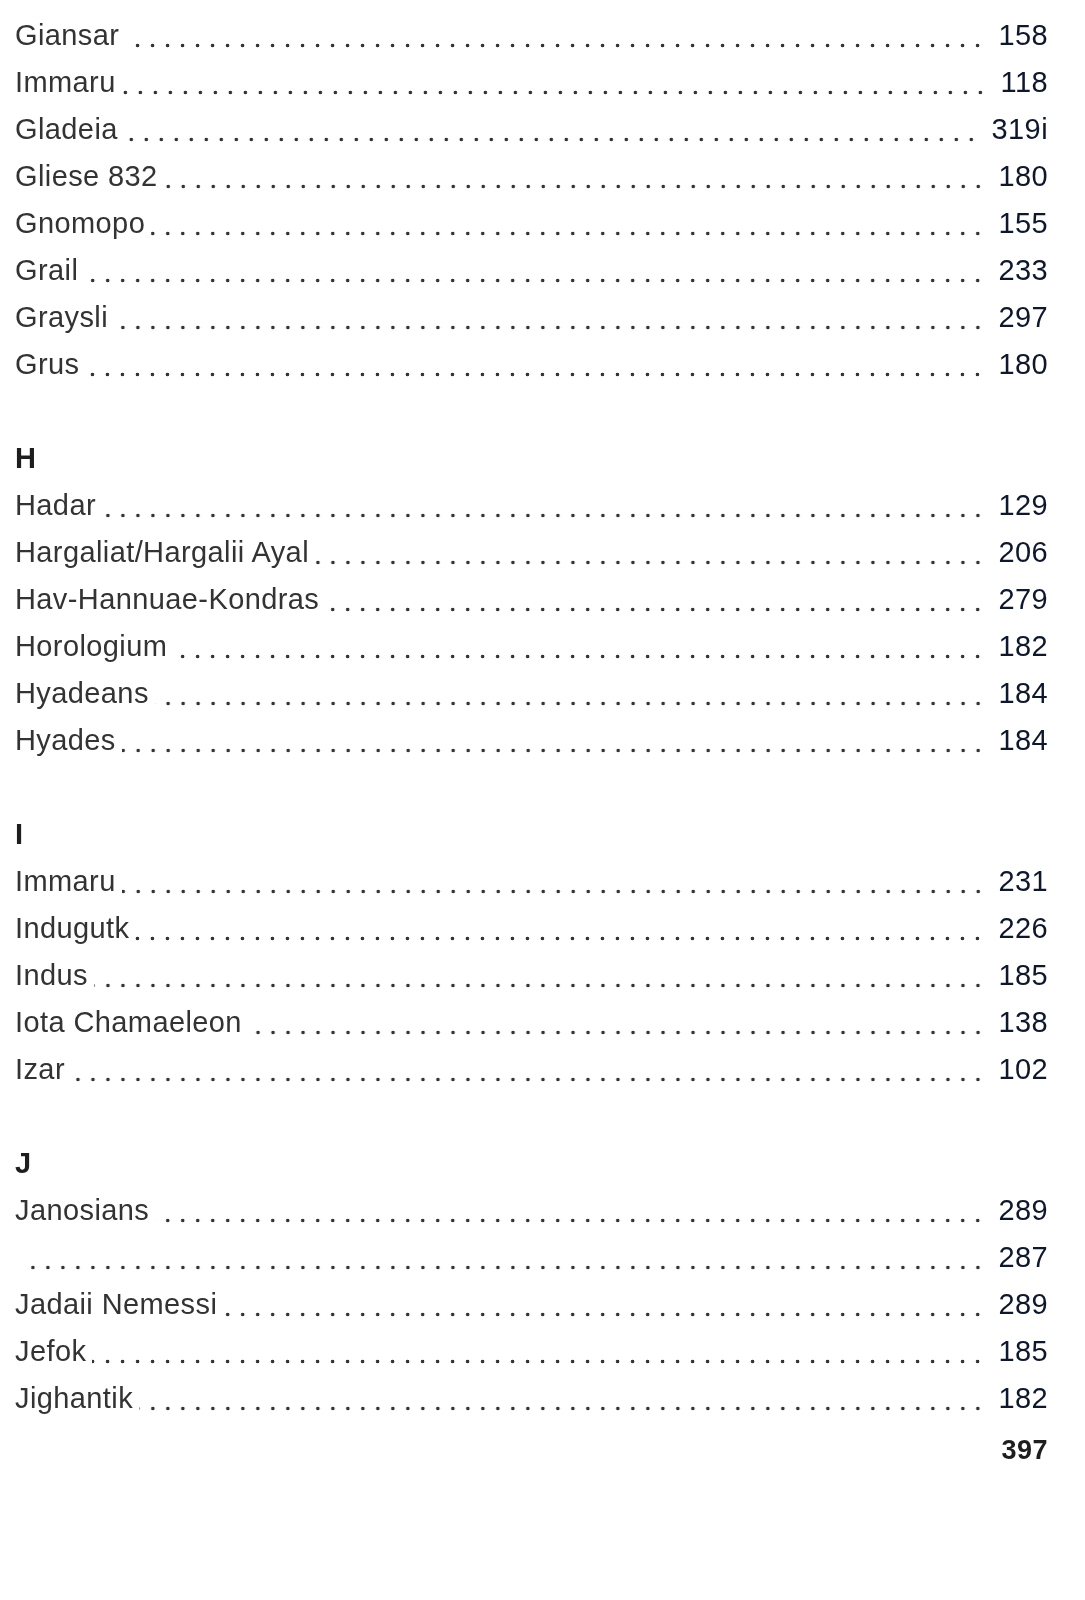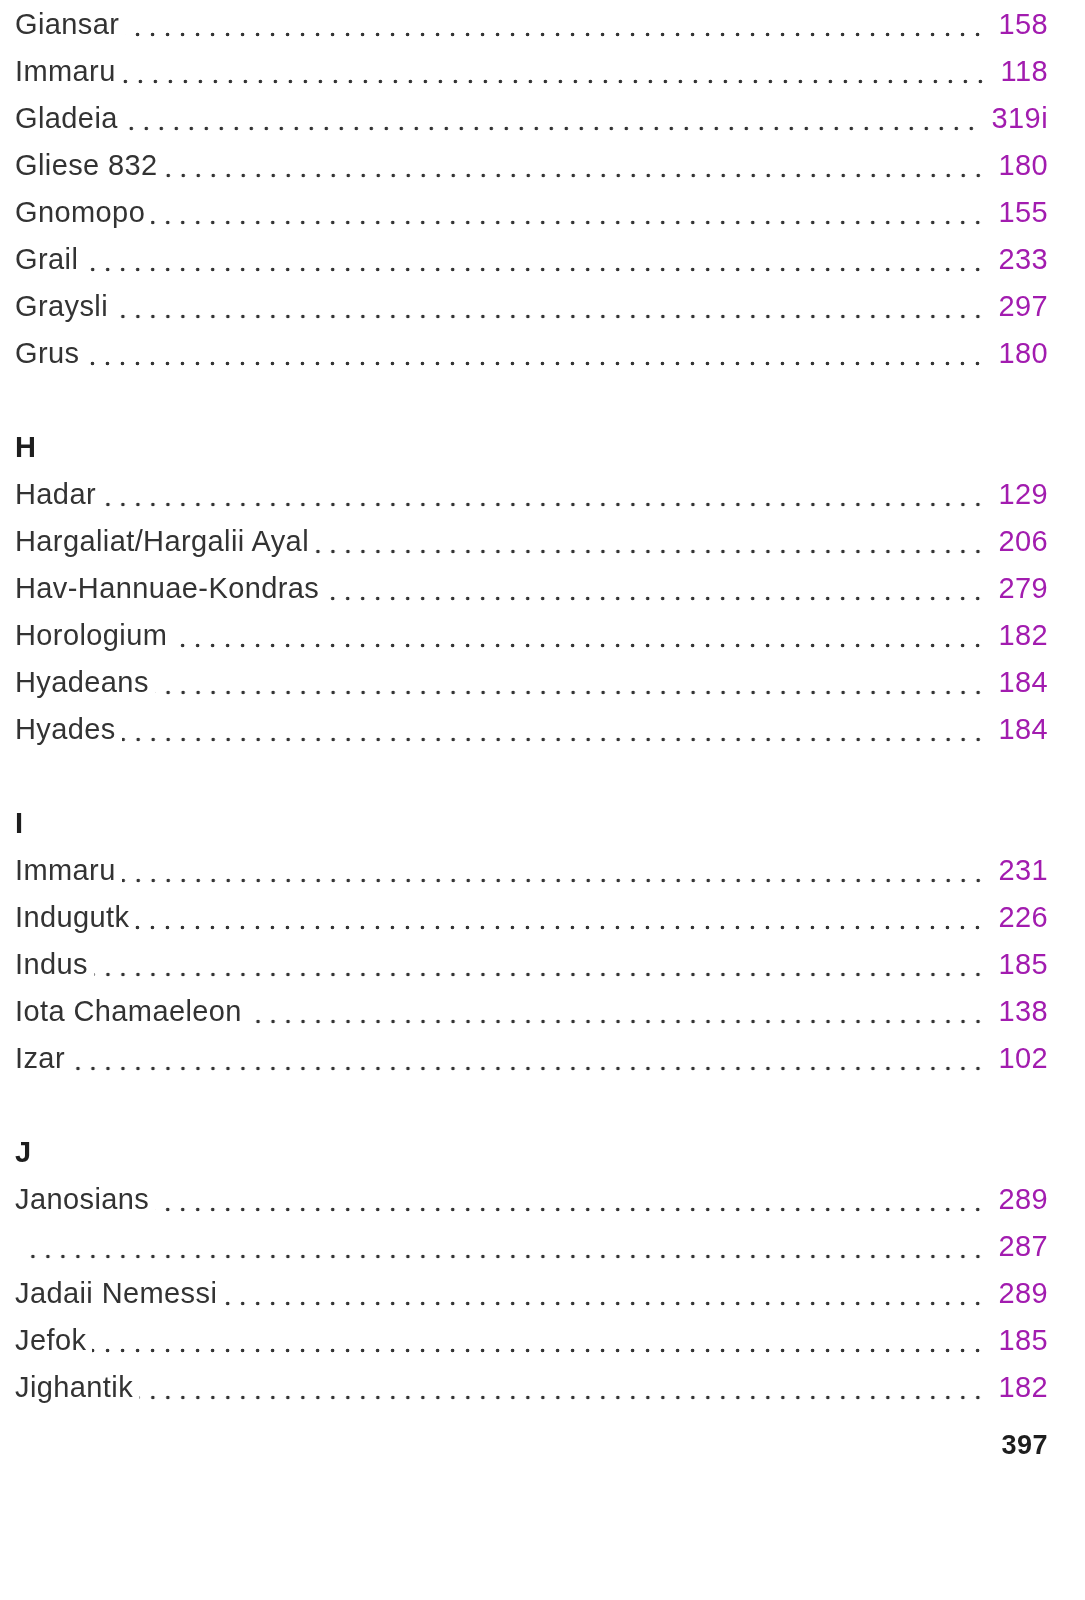--- a/index.html
+++ b/index.html
@@ -15,7 +15,7 @@
   .page {
     width: 1085px;
     height: 1600px;
-    padding: 1px 37px 0 15px;
+    padding: 12px 37px 0 15px;
   }
   .index-section { margin: 0; }
   .section-letter {

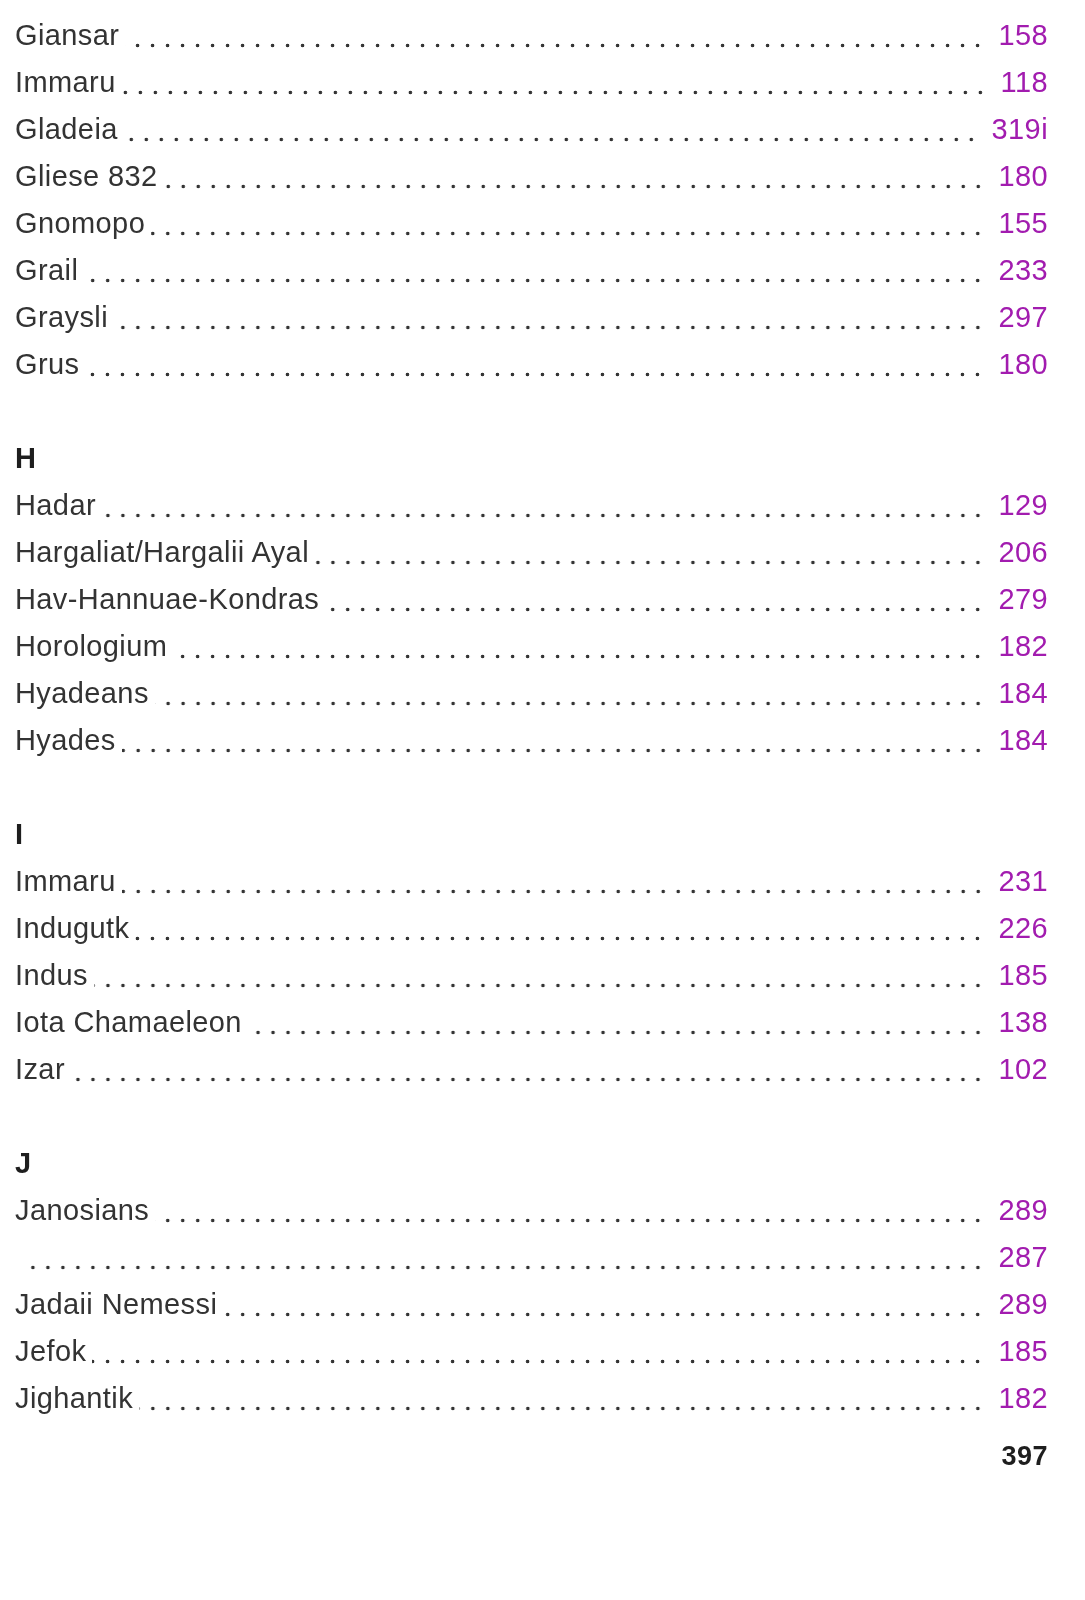--- a/index.html
+++ b/index.html
@@ -54,7 +54,7 @@
     white-space: nowrap;
     line-height: 47px;
     text-align: center;
-    color: #a21caf;
+    color: #0f172a;
   }
   .page-footer {
     margin-top: 11px;

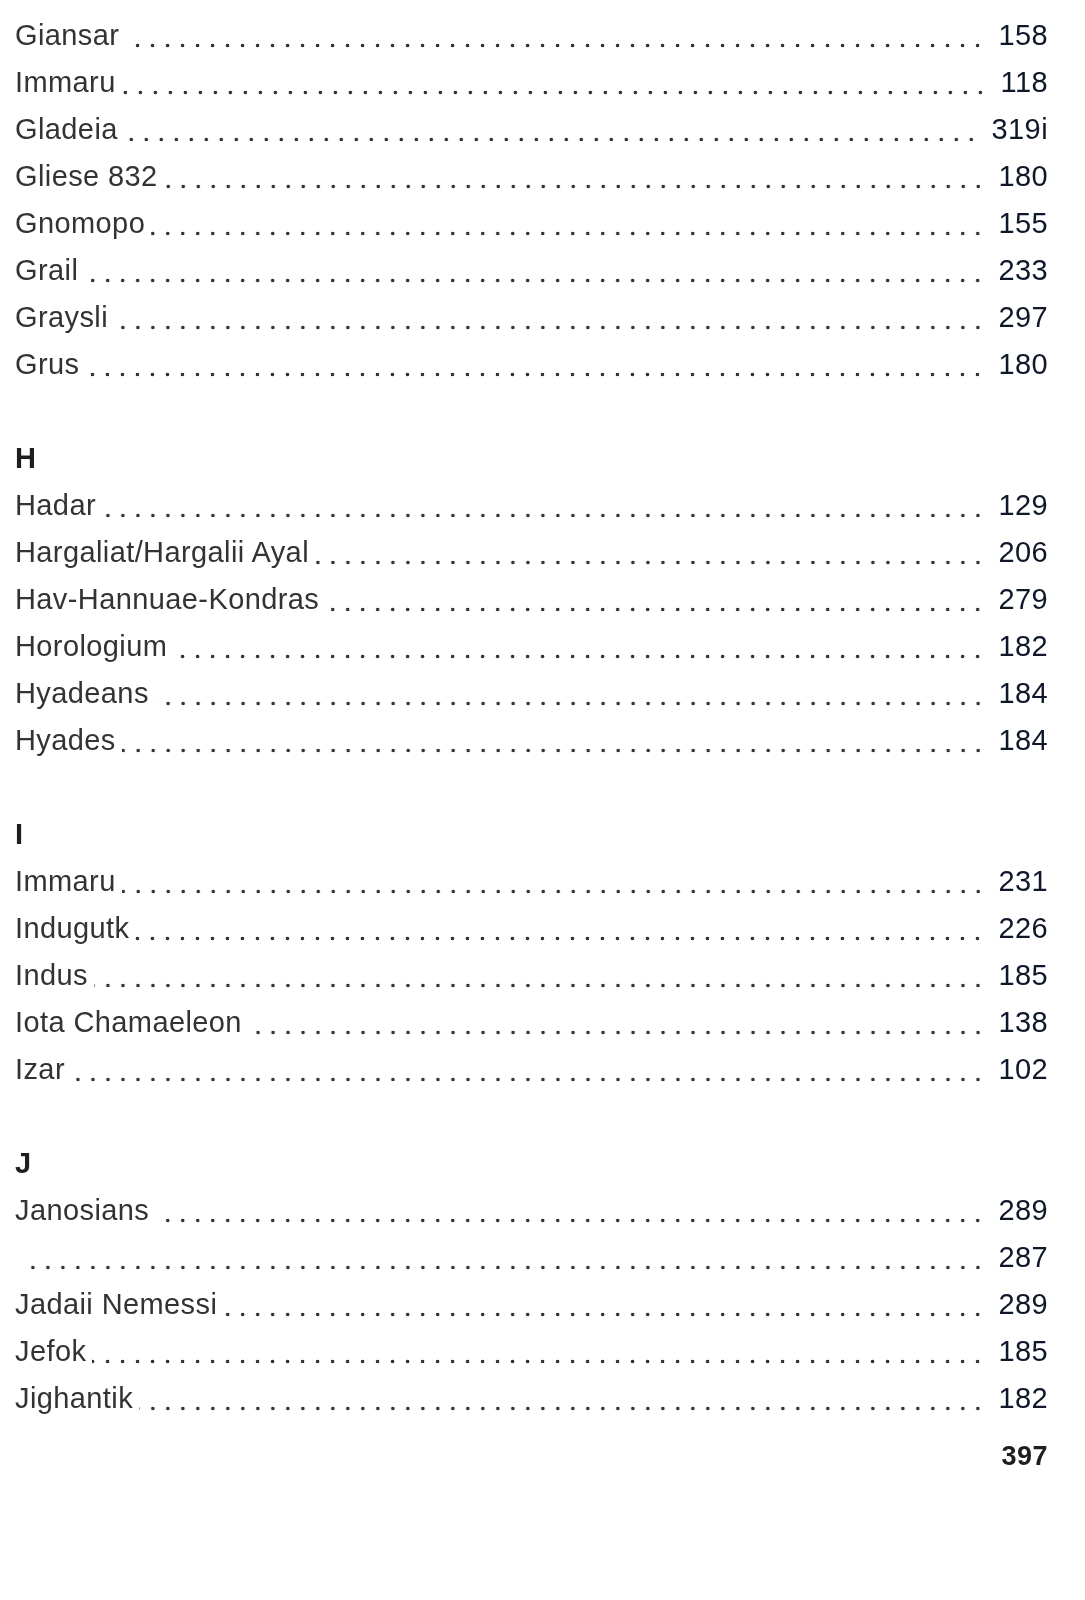--- a/index.html
+++ b/index.html
@@ -57,7 +57,7 @@
     color: #0f172a;
   }
   .page-footer {
-    margin-top: 11px;
+    margin-top: 5px;
     height: 47px;
     line-height: 47px;
     text-align: right;

